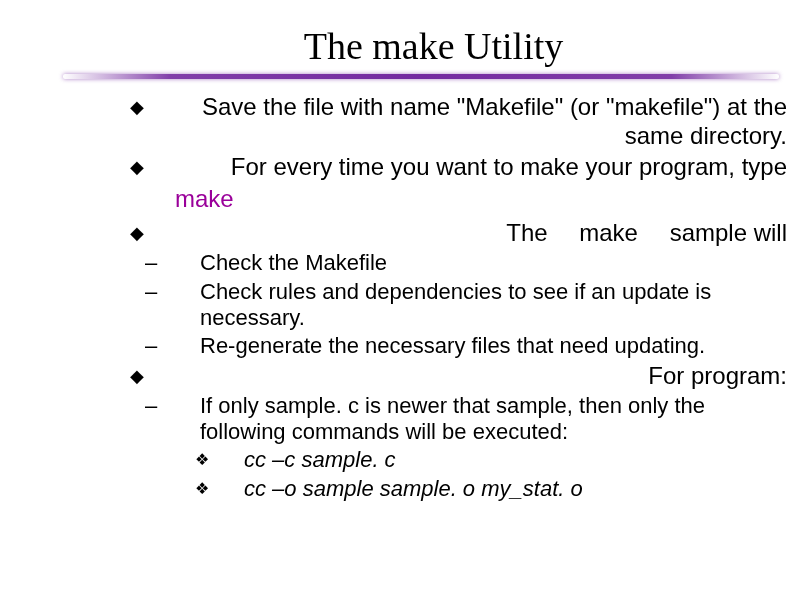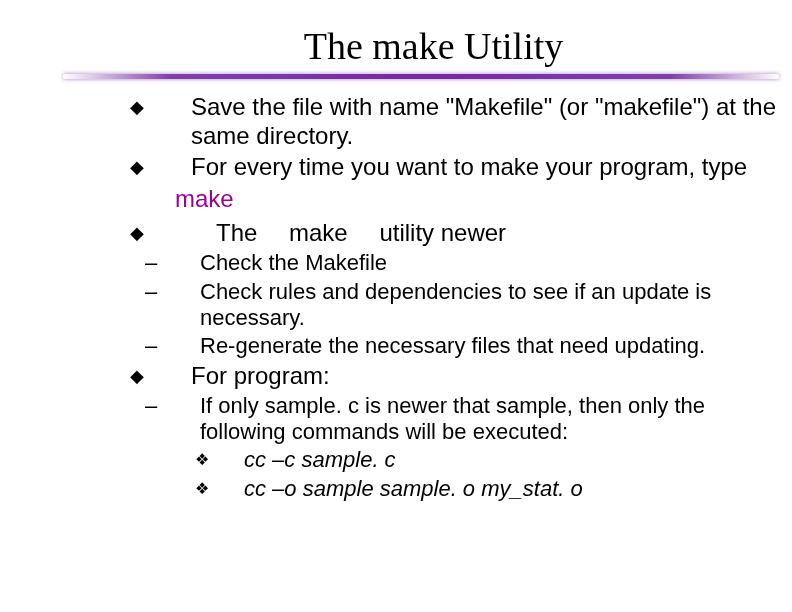--- a/index.html
+++ b/index.html
@@ -49,7 +49,7 @@
     font-size: 18px;
     padding-top: 4px;
   }
-  .b1 .txt { flex: 1; }
+  .b1 .txt { flex: 1; text-align: right; }
   .code-line {
     font-size: 24px;
     margin-left: 95px;

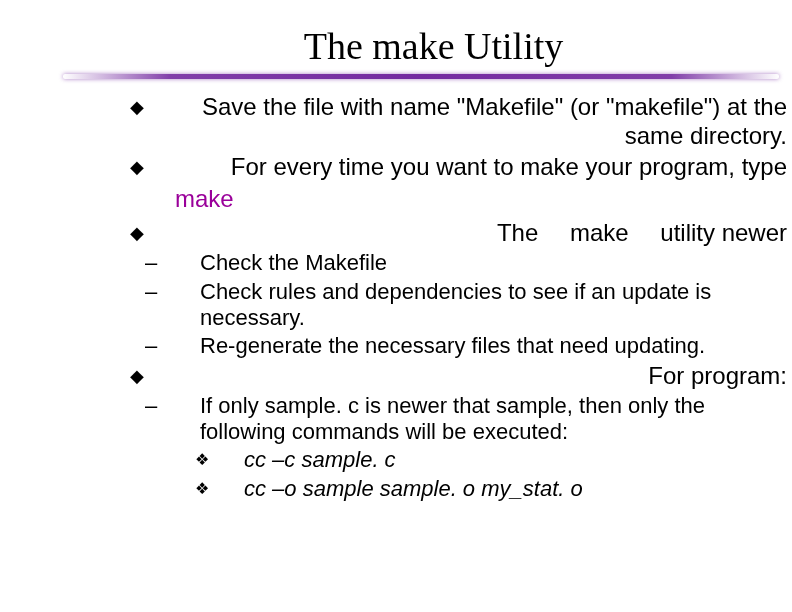--- a/index.html
+++ b/index.html
@@ -106,7 +106,7 @@
   <div class="b1">
     <div class="mark">◆</div>
     <div class="txt">
-      <span>The </span><span class="mono">make</span><span> utility newer</span>
+      <span>The </span><span class="mono">make</span><span> sample will</span>
     </div>
   </div>
 

